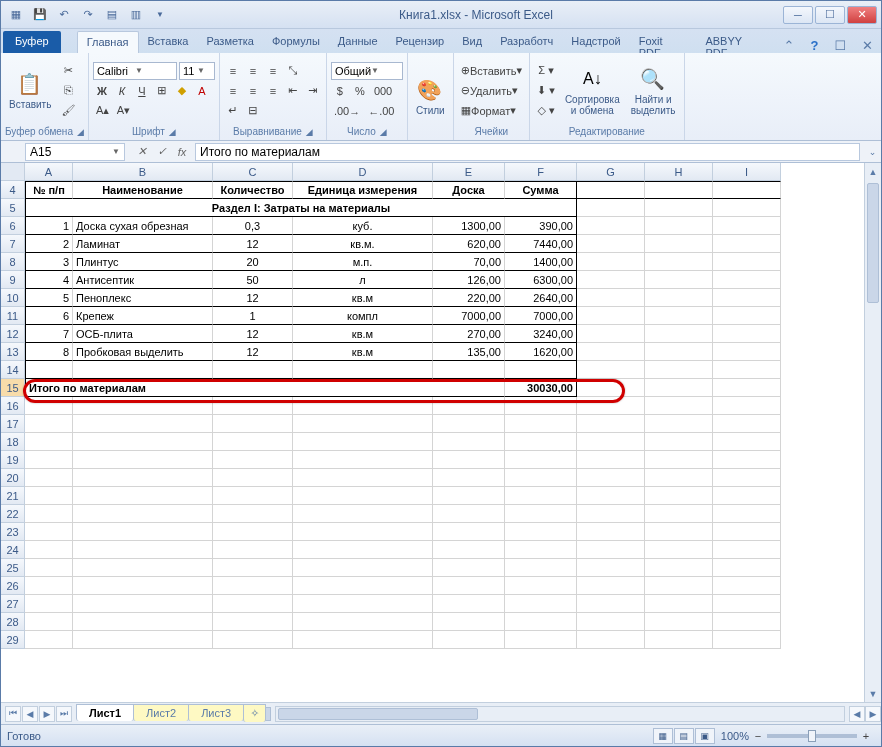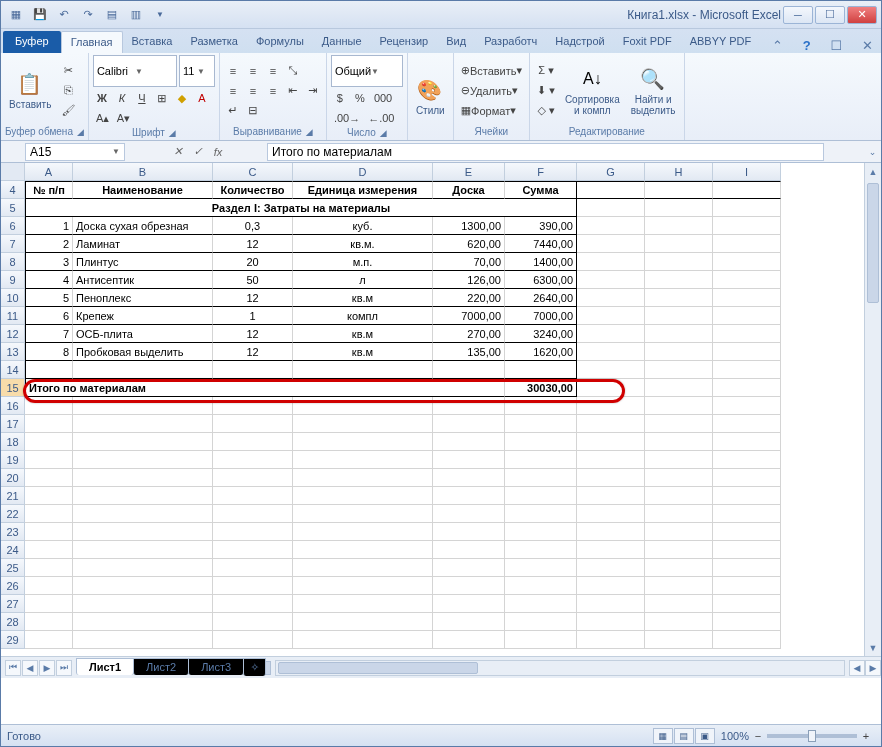--- a/index.html
+++ b/index.html
@@ -8,7 +8,7 @@
 .titlebar { height: 28px; background: linear-gradient(#e9eff7,#d5e1f2); display: flex; align-items: center; padding: 0 4px; border-bottom: 1px solid #b8c8de; }
 .qat { display: flex; align-items: center; gap: 2px; }
 .qat .icon, .winctrl { width: 22px; height: 20px; display: flex; align-items: center; justify-content: center; font-size: 11px; color: #4a6a9a; cursor: pointer; }
-.title { flex: 1; text-align: right; font-size: 12px; color: #3b5a88; }
+.title { flex: 1; text-align: center; font-size: 12px; color: #3b5a88; }
 .winctrls { display: flex; }
 .winctrl { width: 30px; height: 18px; border: 1px solid #9bb4d6; background: linear-gradient(#f4f7fc,#dce6f4); margin-left: 2px; border-radius: 2px; }
 .winctrl.close { background: linear-gradient(#f08080,#d04040); color: #fff; }

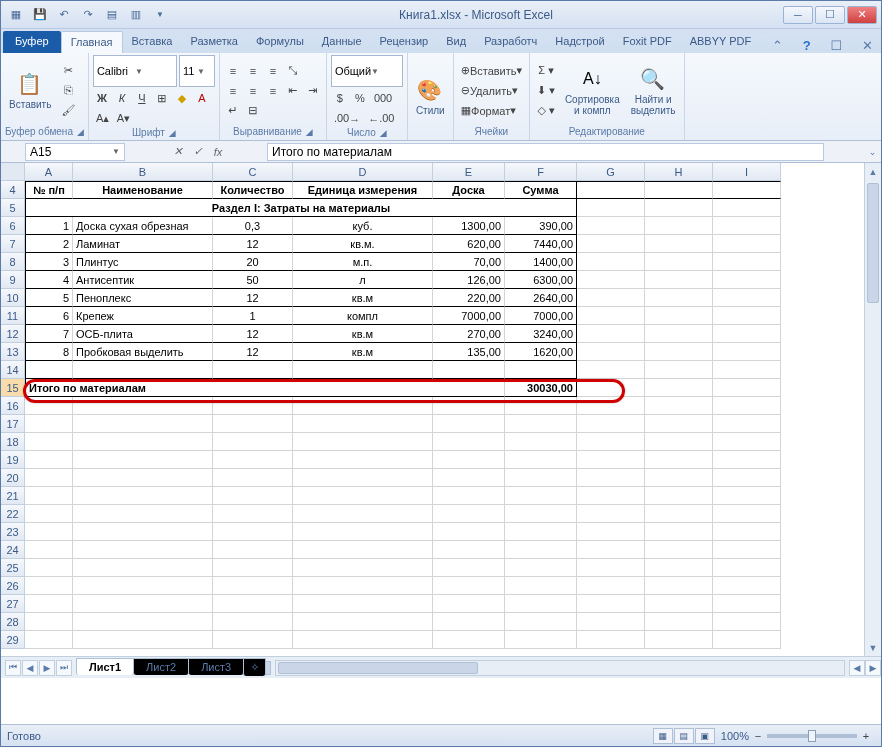--- a/index.html
+++ b/index.html
@@ -16,7 +16,7 @@
 .file-tab { background: #217346; color: #fff; padding: 4px 12px; height: 22px; border-radius: 2px 2px 0 0; cursor: pointer; }
 .file-tab.blue { background: #1a5ca8; }
 .tab { padding: 4px 9px; color: #3b5a88; cursor: pointer; height: 22px; }
-.tab.active { background: #f5f9fd; border: 1px solid #b8c8de; border-bottom: none; border-radius: 2px 2px 0 0; }
+.tab.active { background: #f5f9fd; border: 1px solid #b8c8de; border-bottom: none; border-radius: 2px 2px 0 0; margin-left: 16px; }
 .ribbon-help { margin-left: auto; color: #5a7ba8; padding: 0 8px; font-size: 13px; cursor: pointer; }
 .ribbon { height: 88px; background: linear-gradient(#f5f9fd,#e8eef8); border-bottom: 1px solid #aebfd6; display: flex; font-size: 11px; }
 .group { border-right: 1px solid #cad6e8; padding: 2px 4px; display: flex; flex-direction: column; }

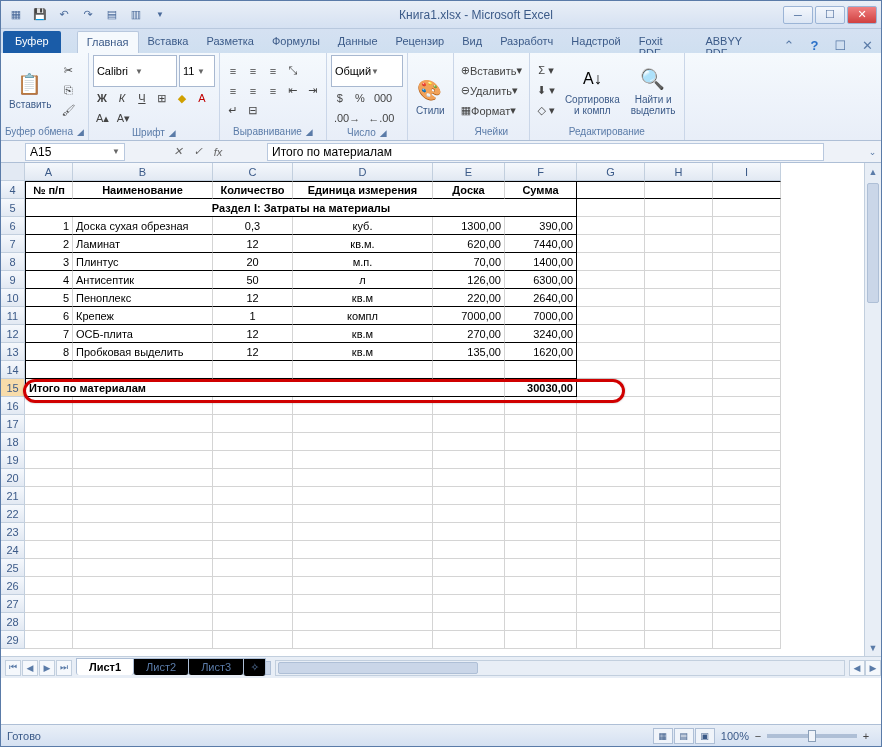--- a/index.html
+++ b/index.html
@@ -29,7 +29,7 @@
 .col { display: flex; flex-direction: column; gap: 2px; }
 .row { display: flex; gap: 2px; align-items: center; }
 .sbtn { min-width: 18px; height: 18px; border: 1px solid transparent; display: flex; align-items: center; justify-content: center; font-size: 11px; color: #444; cursor: pointer; padding: 0 2px; }
-.combo { border: 1px solid #a8b8d0; background: #fff; height: 32px; font-size: 11px; display: flex; align-items: center; padding: 0 3px; }
+.combo { border: 1px solid #a8b8d0; background: #fff; height: 18px; font-size: 11px; display: flex; align-items: center; padding: 0 3px; }
 .combo span { flex: 1; }
 .combo .dd { font-size: 8px; color: #666; }
 .formula-bar { height: 22px; display: flex; align-items: center; border-bottom: 1px solid #aebfd6; background: #eef2f8; font-size: 12px; gap: 36px; }

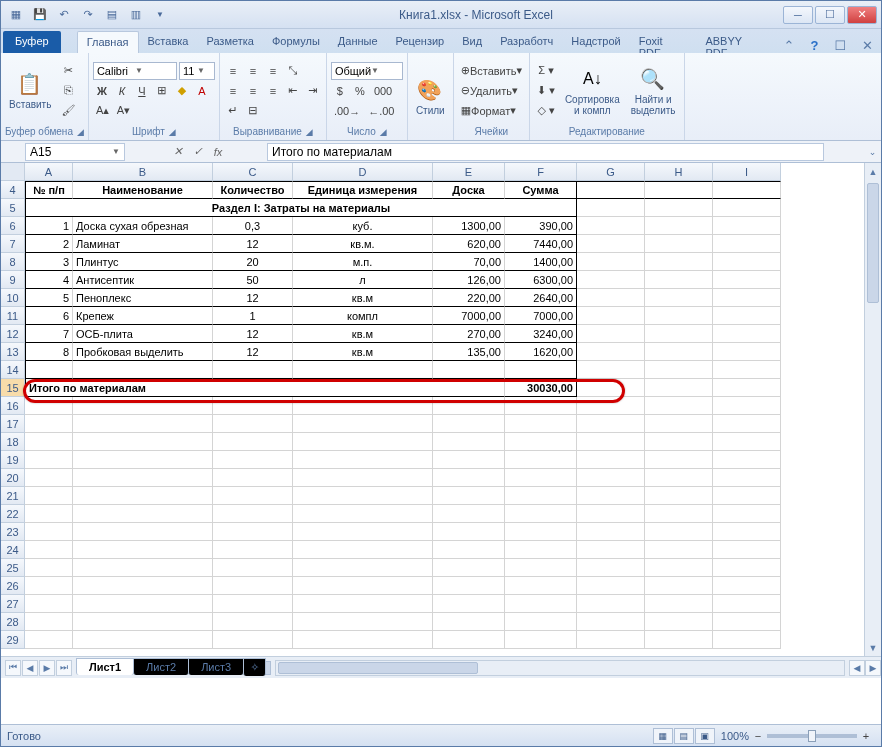--- a/index.html
+++ b/index.html
@@ -251,7 +251,7 @@
         <div class="big-btn">
           <div class="ico" style="font-size:16px">A↓</div>
           <div class="lbl" style="white-space:pre">Сортировка
-и компл</div>
+и обмена</div>
         </div>
         <div class="big-btn">
           <div class="ico">🔍</div>

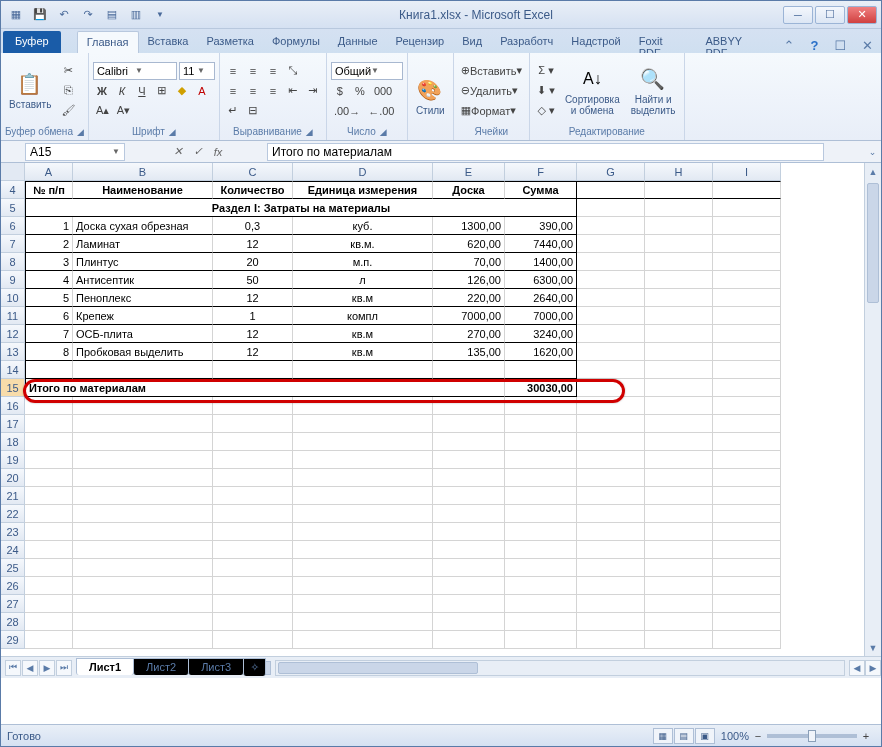--- a/index.html
+++ b/index.html
@@ -32,7 +32,7 @@
 .combo { border: 1px solid #a8b8d0; background: #fff; height: 18px; font-size: 11px; display: flex; align-items: center; padding: 0 3px; }
 .combo span { flex: 1; }
 .combo .dd { font-size: 8px; color: #666; }
-.formula-bar { height: 22px; display: flex; align-items: center; border-bottom: 1px solid #aebfd6; background: #eef2f8; font-size: 12px; gap: 36px; }
+.formula-bar { height: 22px; display: flex; align-items: center; border-bottom: 1px solid #aebfd6; background: #eef2f8; font-size: 12px; }
 .name-box { width: 100px; border: 1px solid #b8c8de; background: #fff; height: 18px; margin: 0 4px 0 24px; display: flex; align-items: center; padding: 0 4px; }
 .name-box .dd { margin-left: auto; font-size: 8px; color: #666; }
 .fx-btns { display: flex; gap: 2px; padding: 0 4px; }

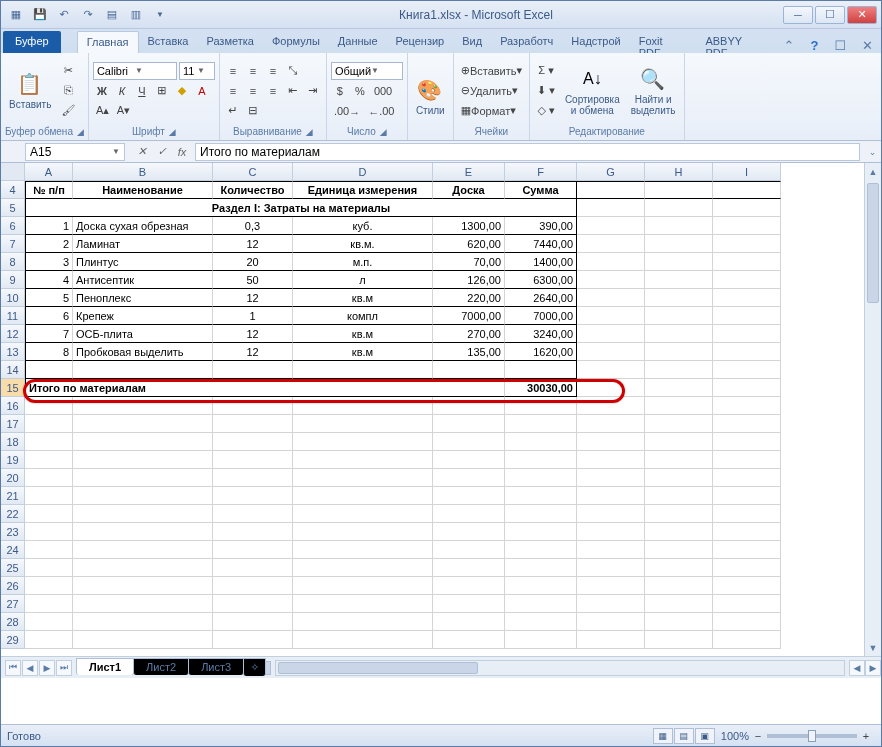--- a/index.html
+++ b/index.html
@@ -61,7 +61,7 @@
 .nav-btn { width: 16px; height: 16px; display: flex; align-items: center; justify-content: center; font-size: 9px; color: #5a7ba8; border: 1px solid #c2cfde; background: #f5f8fc; cursor: pointer; }
 .sheet-tab { padding: 2px 12px; background: #fff; border: 1px solid #aebfd6; border-bottom: none; margin-right: -1px; cursor: pointer; border-radius: 0 0 3px 3px; transform: translateY(-1px); }
 .sheet-tab.active { font-weight: bold; background: #fff; }
-.sheet-tab.inactive { background: #000000; color: #5a7ba8; }
+.sheet-tab.inactive { background: #fef9c3; color: #5a7ba8; }
 .hscroll { flex: 1; height: 16px; background: #e8eef6; border: 1px solid #c2cfde; margin: 0 4px; position: relative; }
 .hscroll .thumb { position: absolute; top: 1px; bottom: 1px; left: 2px; width: 200px; background: #cad6e8; border: 1px solid #aebfd6; border-radius: 2px; }
 .status-bar { height: 22px; background: linear-gradient(#e9eff7,#d5e1f2); border-top: 1px solid #aebfd6; display: flex; align-items: center; font-size: 11px; color: #3b5a88; padding: 0 6px; margin-top: 46px; }

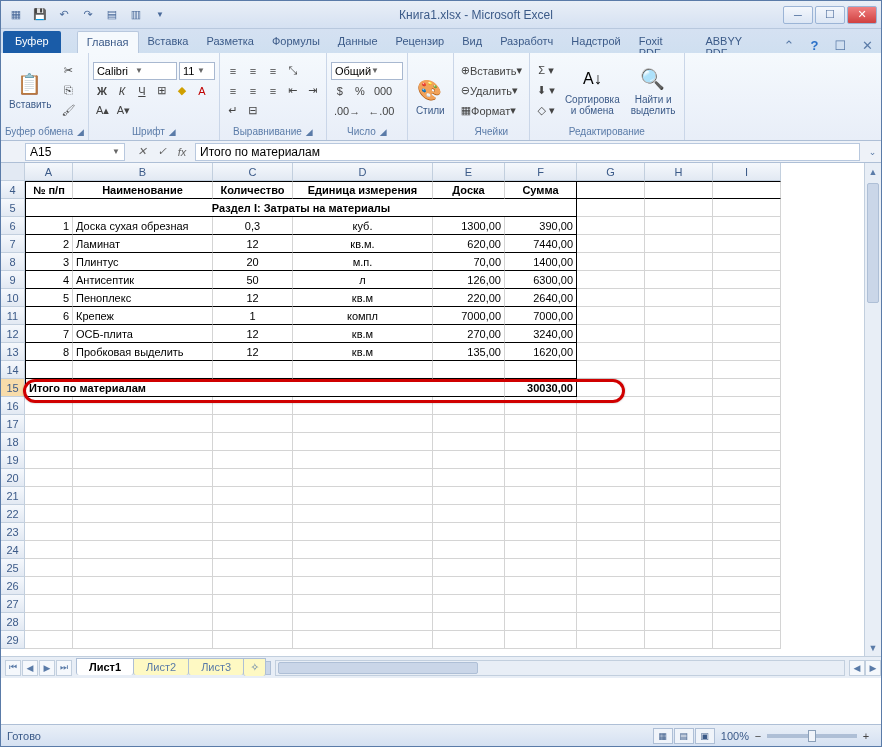--- a/index.html
+++ b/index.html
@@ -64,7 +64,7 @@
 .sheet-tab.inactive { background: #fef9c3; color: #5a7ba8; }
 .hscroll { flex: 1; height: 16px; background: #e8eef6; border: 1px solid #c2cfde; margin: 0 4px; position: relative; }
 .hscroll .thumb { position: absolute; top: 1px; bottom: 1px; left: 2px; width: 200px; background: #cad6e8; border: 1px solid #aebfd6; border-radius: 2px; }
-.status-bar { height: 22px; background: linear-gradient(#e9eff7,#d5e1f2); border-top: 1px solid #aebfd6; display: flex; align-items: center; font-size: 11px; color: #3b5a88; padding: 0 6px; margin-top: 46px; }
+.status-bar { height: 22px; background: linear-gradient(#e9eff7,#d5e1f2); border-top: 1px solid #aebfd6; display: flex; align-items: center; font-size: 11px; color: #3b5a88; padding: 0 6px; }
 .status-bar .spacer { flex: 1; }
 .view-btns { display: flex; gap: 1px; margin-right: 6px; }
 .view-btn { width: 20px; height: 16px; border: 1px solid #aebfd6; background: #f0f4fa; cursor: pointer; display: flex; align-items: center; justify-content: center; font-size: 9px; }

